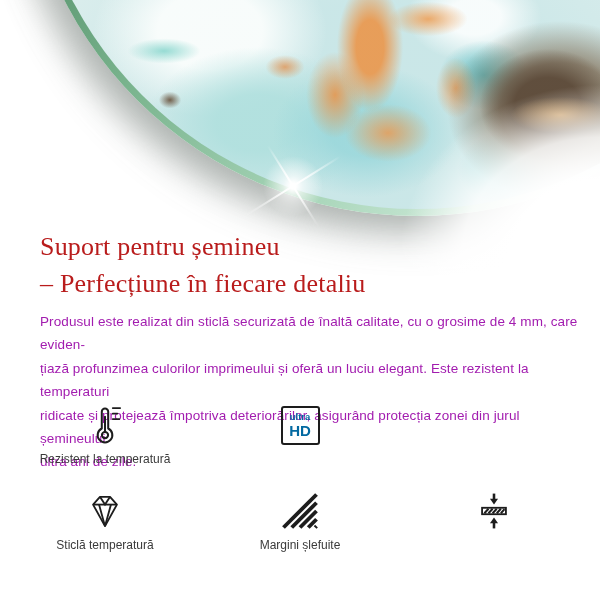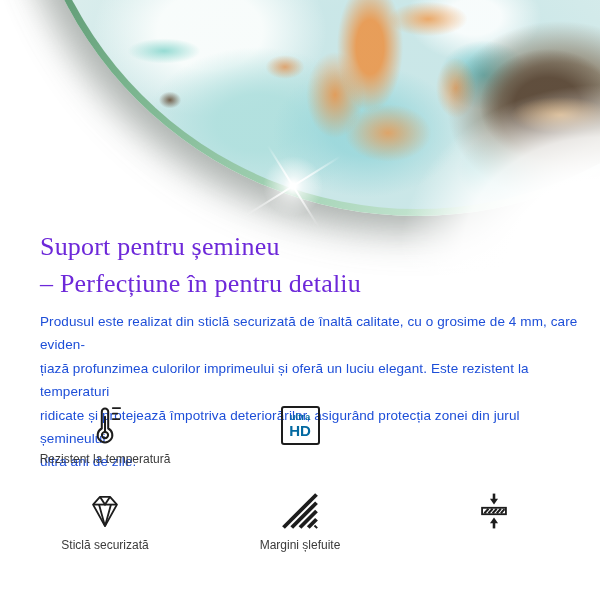--- a/index.html
+++ b/index.html
@@ -65,7 +65,7 @@
   .heading{
     position:absolute; left:40px; top:228px; margin:0;
     font-family:"Liberation Serif","DejaVu Serif",serif;
-    font-size:26px; line-height:37px; font-weight:400; color:#6d28d9;
+    font-size:26px; line-height:37px; font-weight:400; color:#b91c1c;
     letter-spacing:.2px;
   }
   .heading .hl{display:block;}

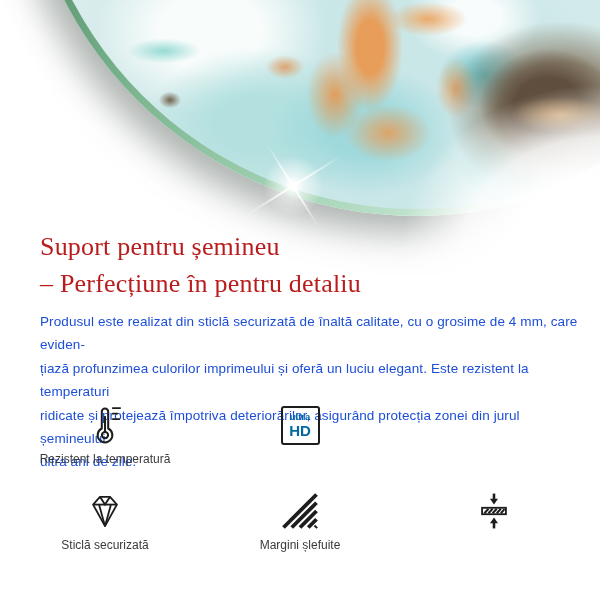--- a/index.html
+++ b/index.html
@@ -101,7 +101,7 @@
 
   <h1 class="heading">
     <span class="hl">Suport pentru șemineu</span>
-    <span class="hl">– Perfecțiune în pentru detaliu</span>
+    <span class="hl">– Perfecțiune în fiecare detaliu</span>
   </h1>
 
   <div class="body-text">

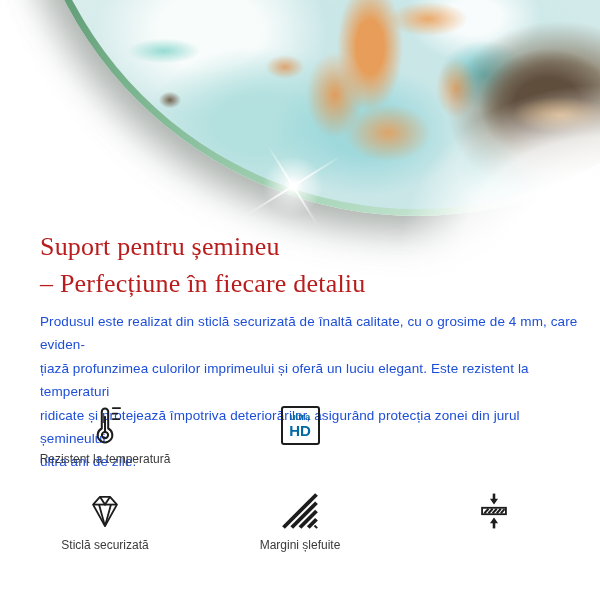--- a/index.html
+++ b/index.html
@@ -71,7 +71,7 @@
   .heading .hl{display:block;}
   .body-text{
     position:absolute; left:40px; top:310px; width:540px;
-    font-size:13.5px; line-height:23.4px; color:#1d4ed8; letter-spacing:.1px;
+    font-size:13.5px; line-height:23.4px; color:#a21caf; letter-spacing:.1px;
   }
   
   .feature{position:absolute; width:190px; text-align:center;}

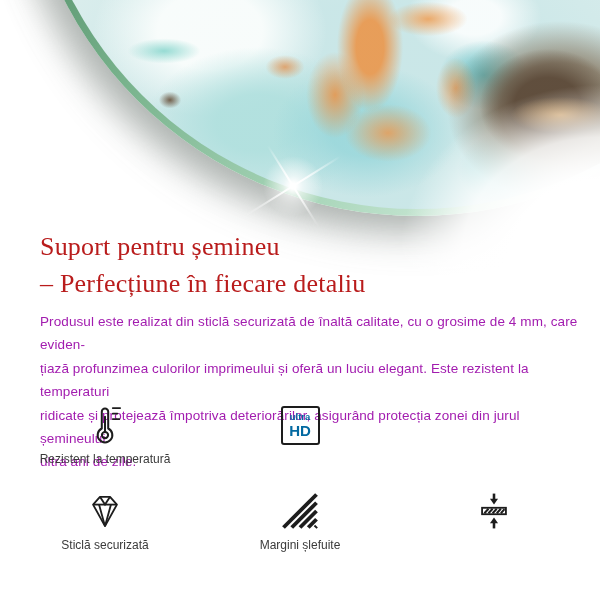--- a/index.html
+++ b/index.html
@@ -142,7 +142,7 @@
         <path d="M17.5 17 L24 40.5 M30.5 17 L24 40.5"></path>
       </svg>
     </div>
-    <div class="feature-label">Sticlă securizată</div>
+    <div class="feature-label">Sticlă temperatură</div>
   </div>
 
   <div class="feature" style="left:205px; top:488px;">

